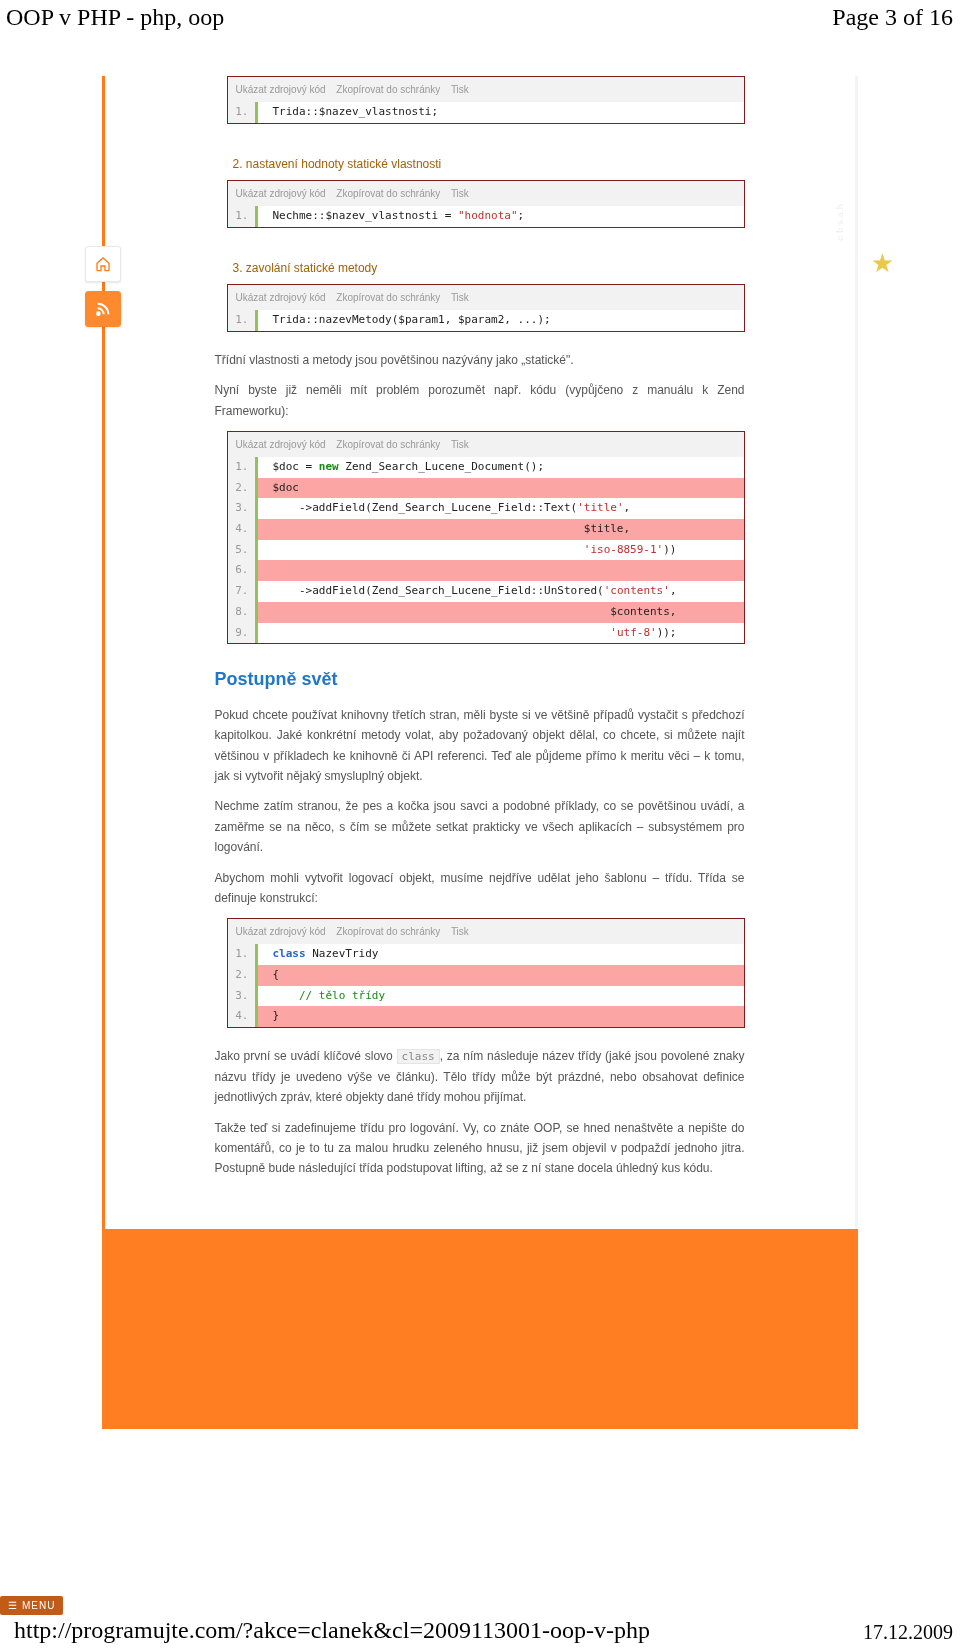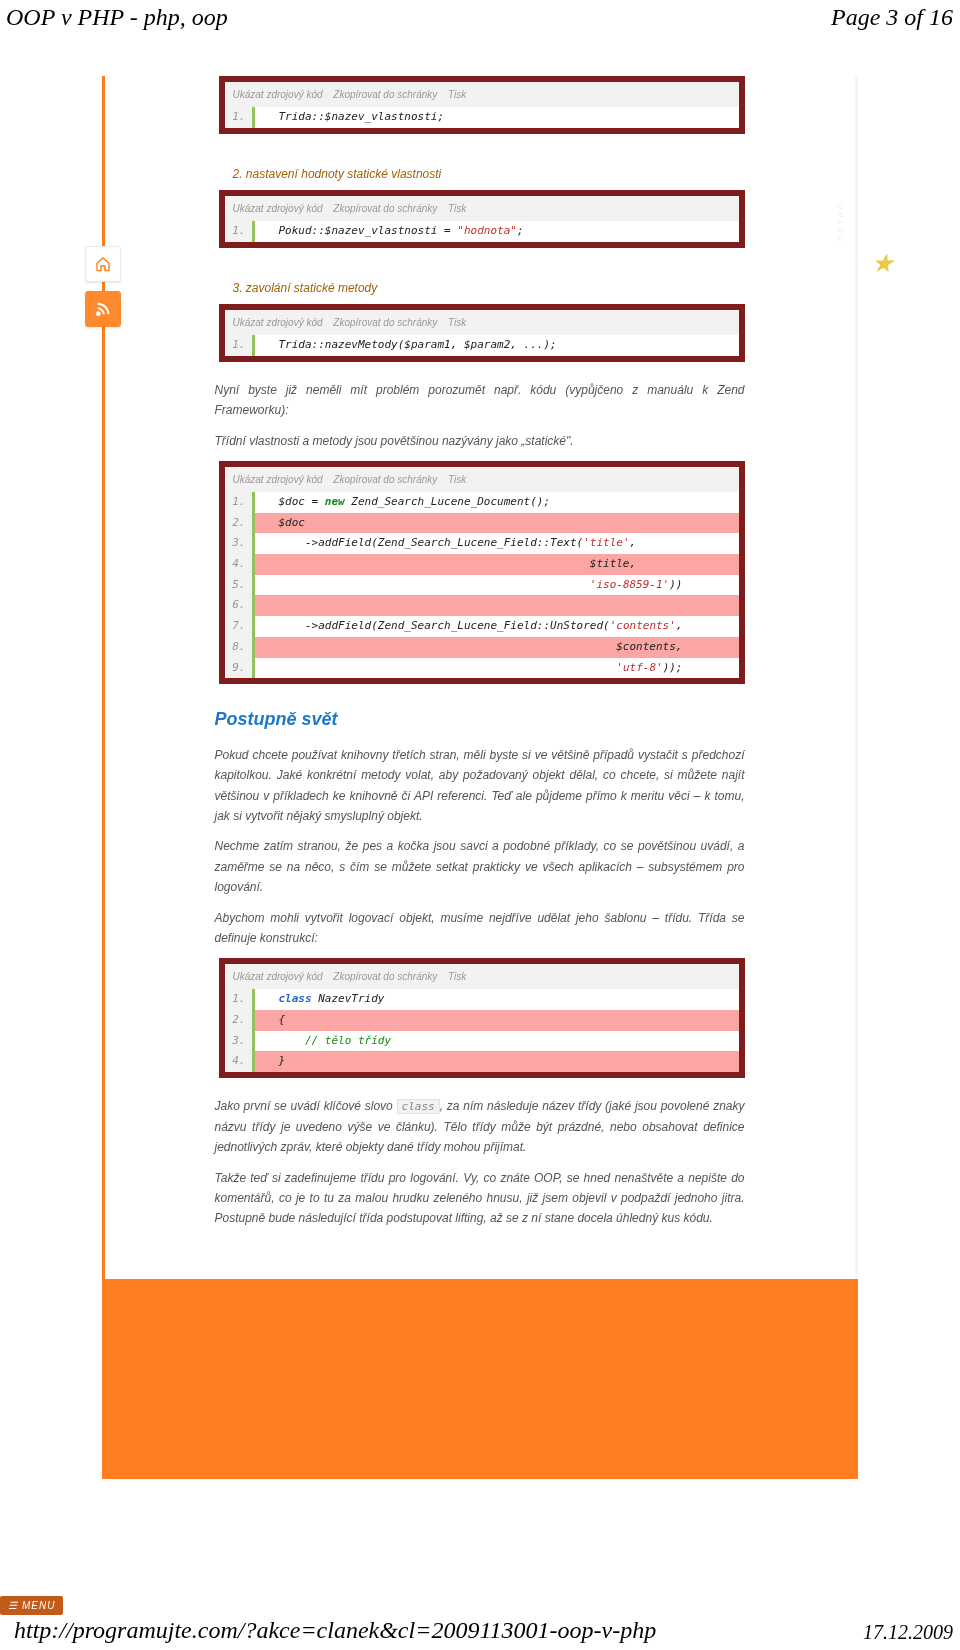--- a/index.html
+++ b/index.html
@@ -3,7 +3,7 @@
 <meta charset="utf-8">
 <style>
   html,body{margin:0;padding:0;background:#fff;font-family:Verdana,Geneva,sans-serif;color:#333;}
-  .page{width:959px;min-height:1650px;position:relative;background:#fff;font-style:italic;}
+  .page{width:959px;min-height:1650px;position:relative;background:#fff;}
   .header-title{position:absolute;top:4px;left:6px;font-family:"Times New Roman",serif;font-size:24px;color:#000;}
   .header-page{position:absolute;top:4px;right:6px;font-family:"Times New Roman",serif;font-size:24px;color:#000;text-align:right;}
   .footer-url{position:absolute;left:14px;bottom:6px;font-family:"Times New Roman",serif;font-size:24px;color:#000;}

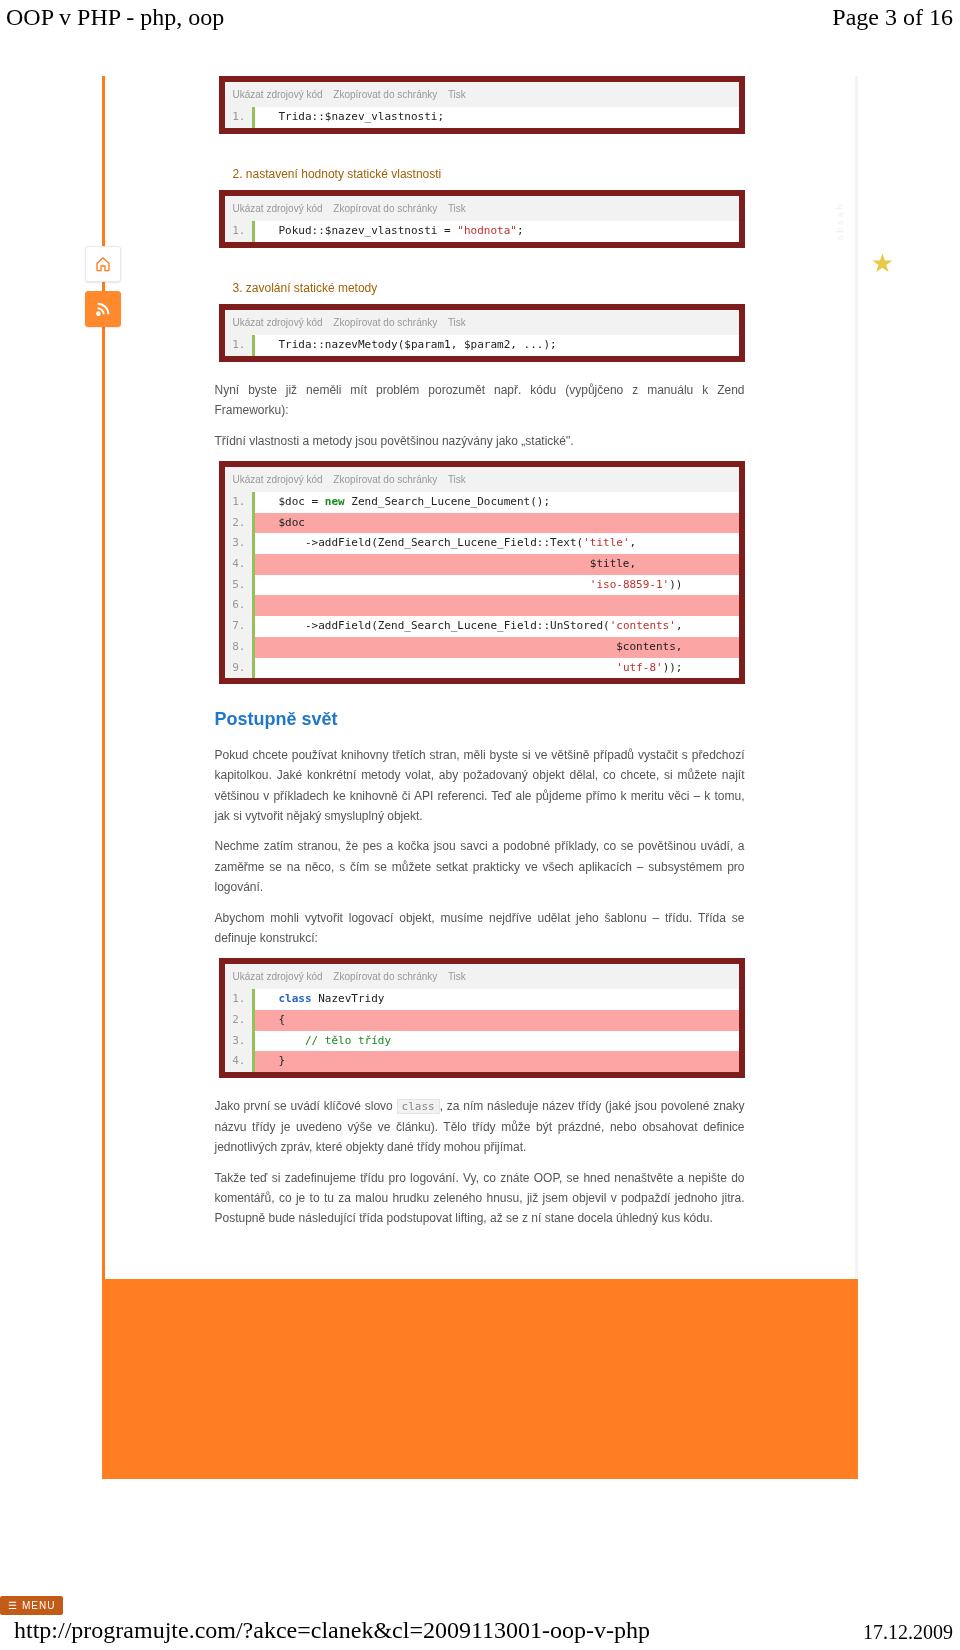--- a/index.html
+++ b/index.html
@@ -15,7 +15,7 @@
   .side-icon.home{top:170px;}
   .side-icon.rss{top:215px;background:#ff8a2e;color:#fff;border-color:#ff8a2e;}
   .star{position:absolute;right:-45px;top:170px;width:34px;height:34px;display:flex;align-items:center;justify-content:center;color:#e9c84a;font-size:26px;}
-  .code-block{margin:6px 0 18px 4px;border:6px solid #7f1d1d;font-size:11px;}
+  .code-block{margin:6px 0 18px 12px;border:1px solid #7f1d1d;font-size:11px;}
   .code-toolbar{background:#f2f2f2;padding:4px 8px;font-size:10px;color:#999;}
   .code-toolbar span{margin-right:8px;}
   .code-lines{display:grid;grid-template-columns:30px 1fr;}

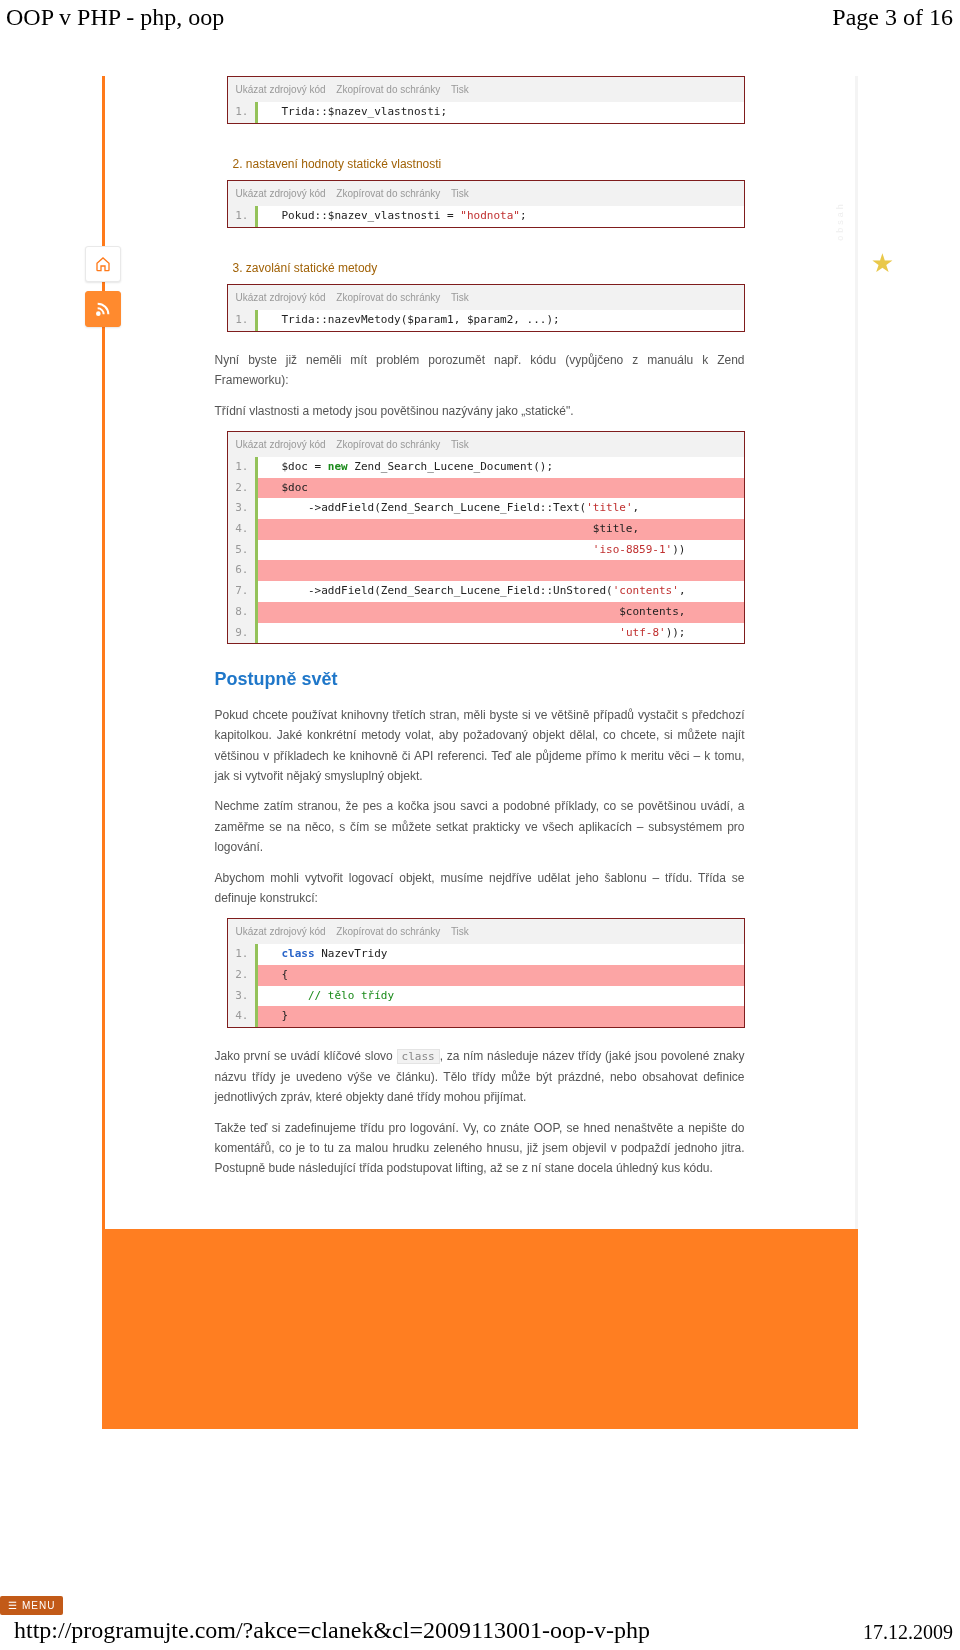--- a/index.html
+++ b/index.html
@@ -20,7 +20,7 @@
   .code-toolbar span{margin-right:8px;}
   .code-lines{display:grid;grid-template-columns:30px 1fr;}
   .ln{background:#f2f2f2;border-right:3px solid #94c25a;text-align:right;padding:1px 6px 1px 0;color:#999;font-family:Consolas,monospace;font-size:11px;}
-  .cl{background:#fff;padding:1px 24px;font-family:Consolas,monospace;white-space:pre;font-size:11px;color:#222;}
+  .cl{background:#fff;padding:1px 15px;font-family:Consolas,monospace;white-space:pre;font-size:11px;color:#222;}
   .cl.alt{background:#fca5a5;}
   .kw{color:#2a65c9;font-weight:bold;}
   .newkw{color:#1a8a1a;font-weight:bold;}

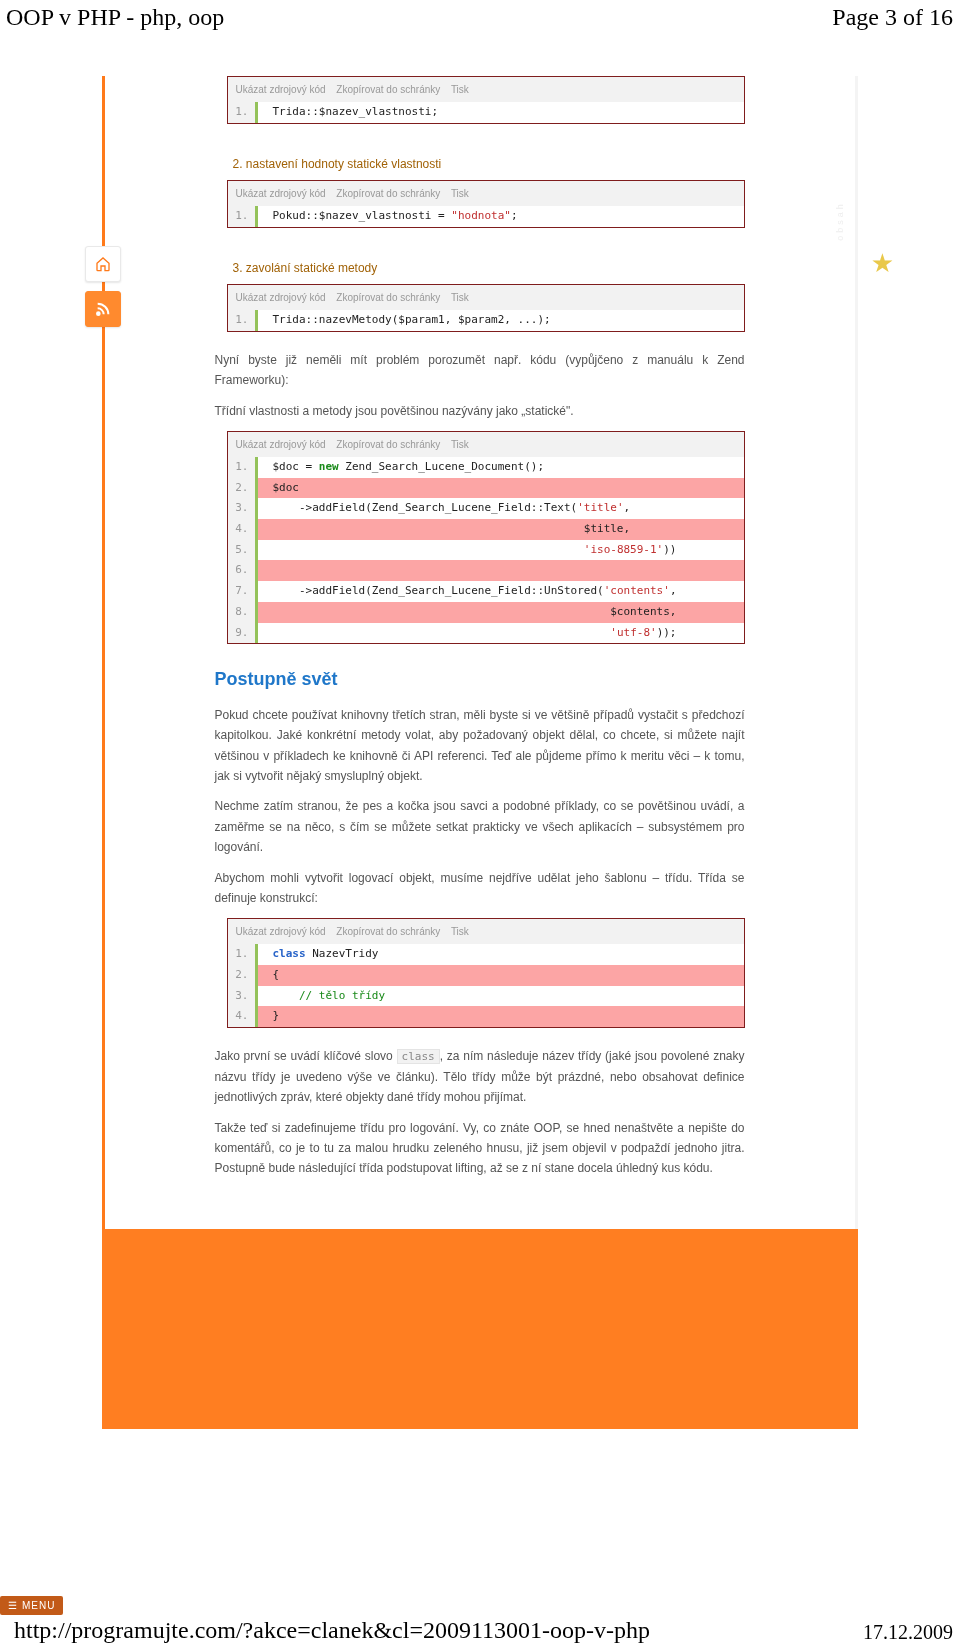--- a/index.html
+++ b/index.html
@@ -82,7 +82,7 @@
           </div>
           <div class="code-lines">
             <div class="ln">1.</div>
-            <div class="cl"><span>Pokud::$nazev_vlastnosti = </span><span class="str">"hodnota"</span><span>;</span></div>
+            <div class="cl"><span>Nechme::$nazev_vlastnosti = </span><span class="str">"hodnota"</span><span>;</span></div>
           </div>
         </div>
 

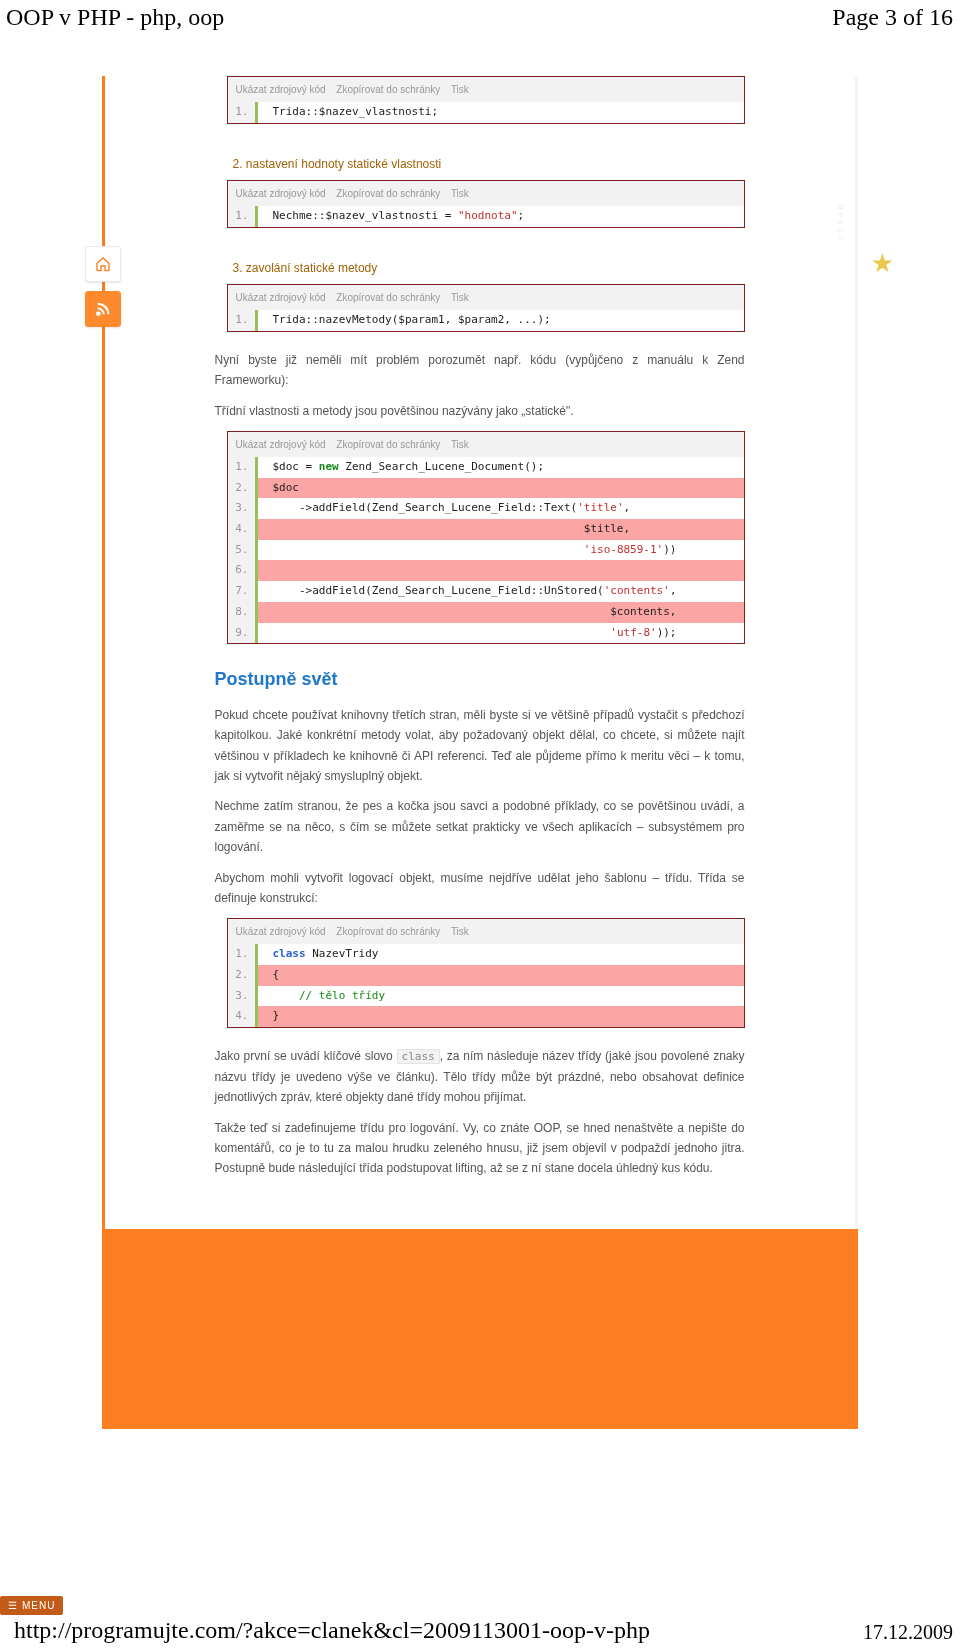--- a/index.html
+++ b/index.html
@@ -100,8 +100,8 @@
           </div>
         </div>
 
+        <p>Třídní vlastnosti a metody jsou povětšinou nazývány jako „statické".</p>
         <p>Nyní byste již neměli mít problém porozumět např. kódu (vypůjčeno z manuálu k Zend Frameworku):</p>
-        <p>Třídní vlastnosti a metody jsou povětšinou nazývány jako „statické".</p>
 
         <div class="code-block">
           <div class="code-toolbar">

